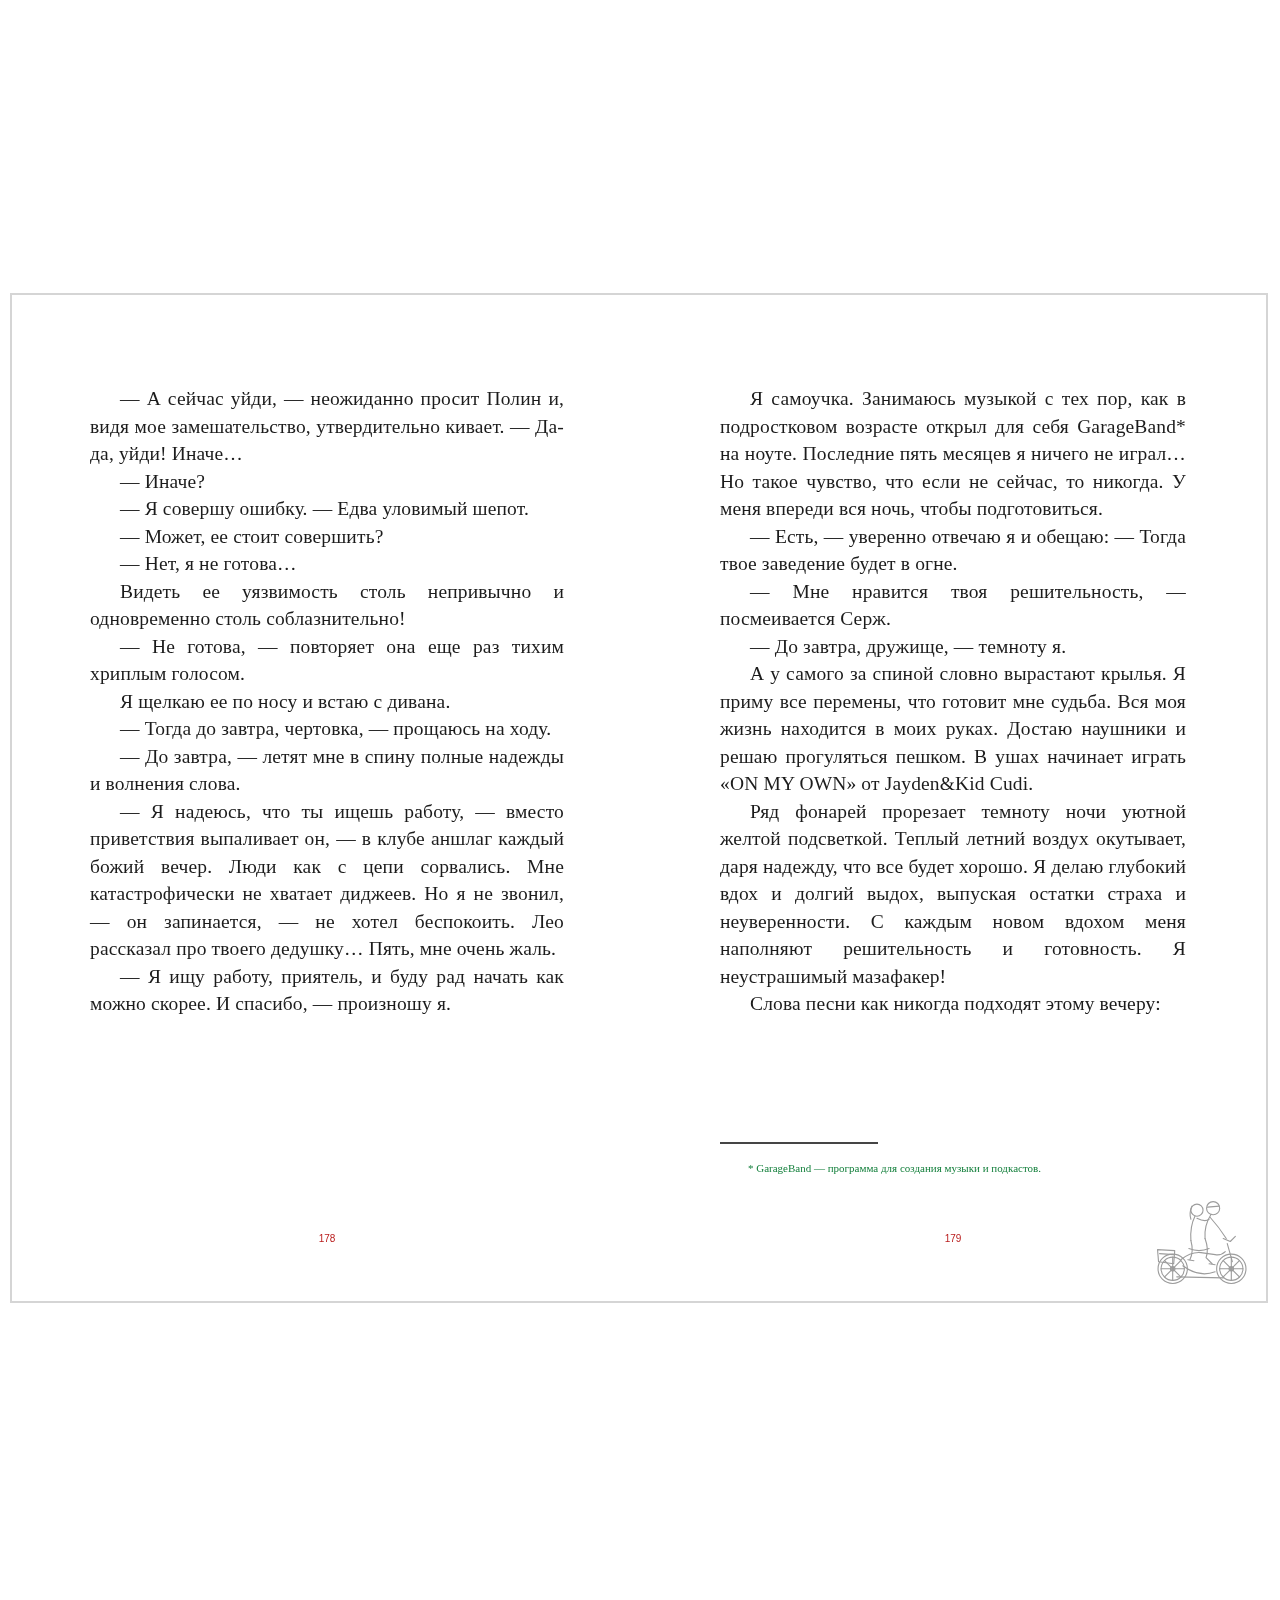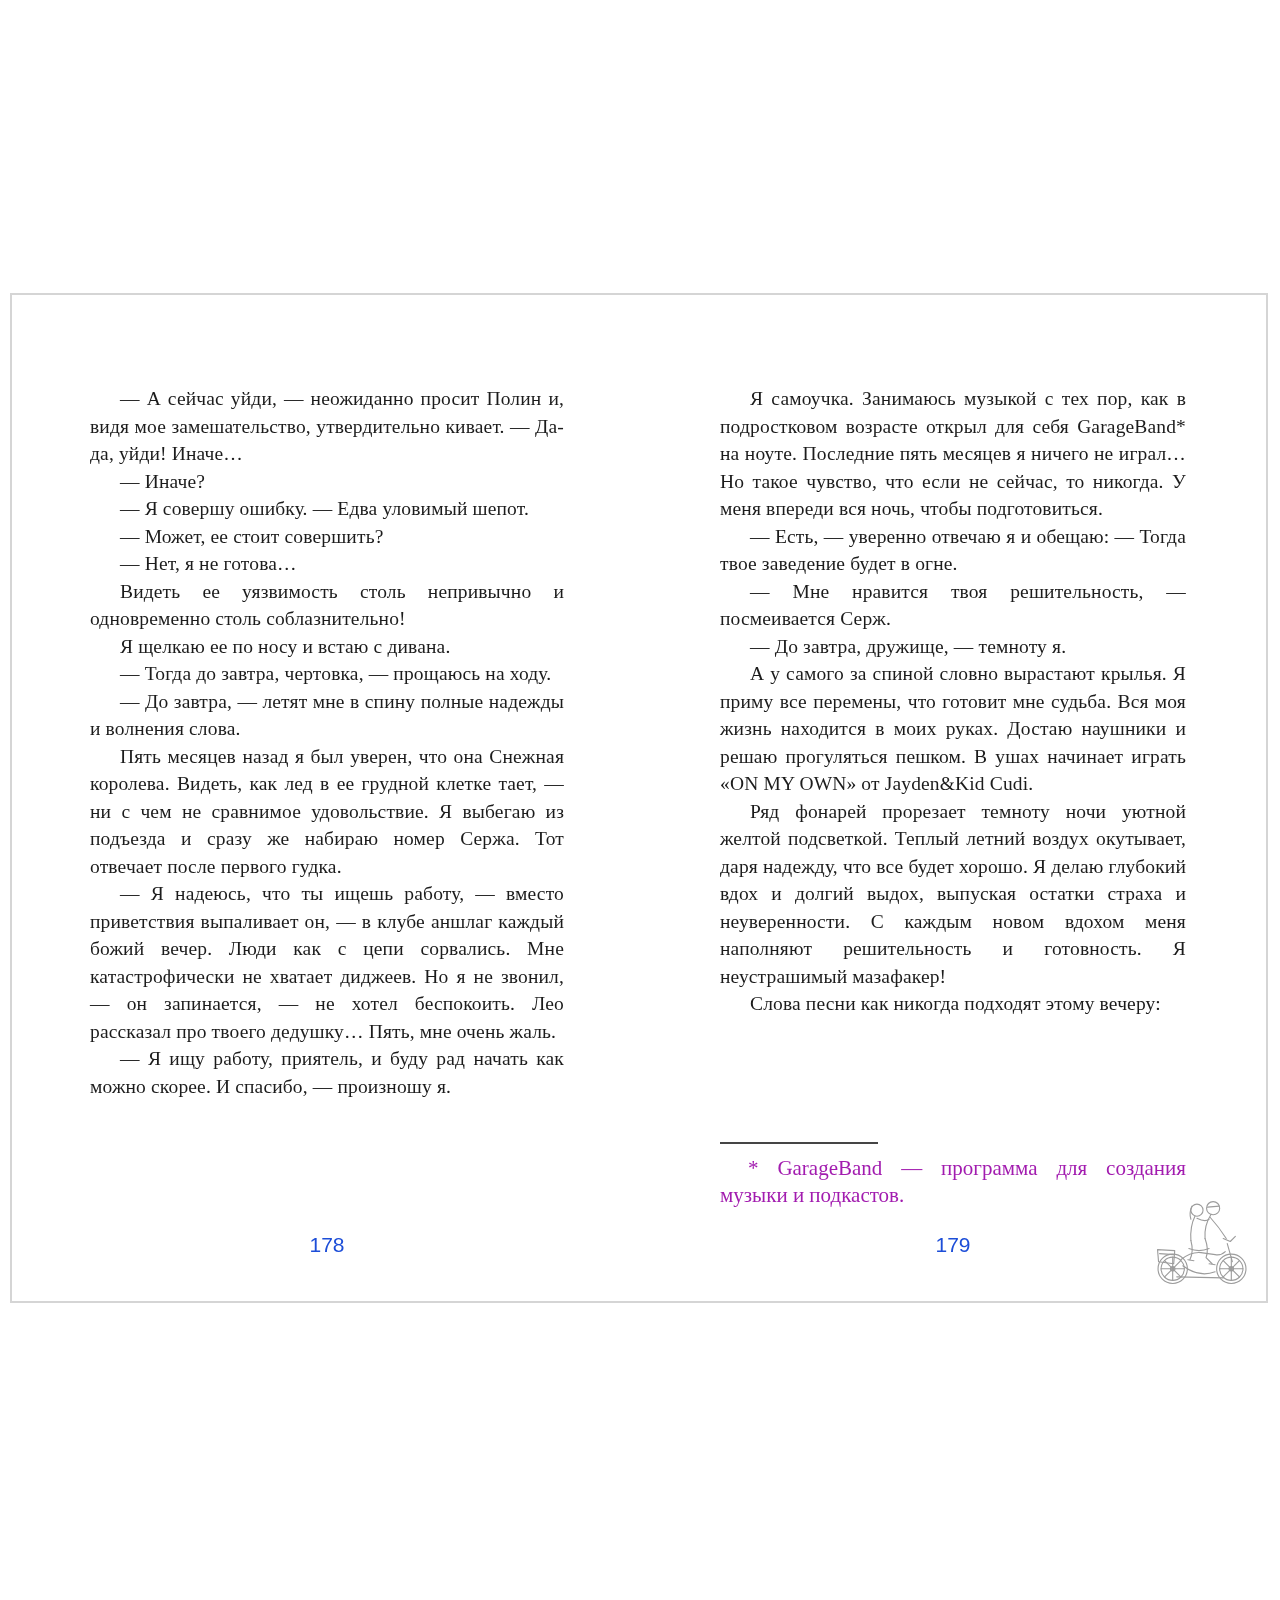--- a/index.html
+++ b/index.html
@@ -91,6 +91,7 @@
       <p>— Может, ее стоит совершить?</p>
       <p>— Нет, я не готова…</p>
       <p>Видеть ее уязвимость столь непривычно и одновременно столь соблазнительно!</p>
+      <p>— Не готова, — повторяет она еще раз тихим хриплым голосом.</p>
       <p>Я щелкаю ее по носу и встаю с дивана.</p>
       <p>— Тогда до завтра, чертовка, — прощаюсь на ходу.</p>
       <p>— До завтра, — летят мне в спину полные надежды и волнения слова.</p>

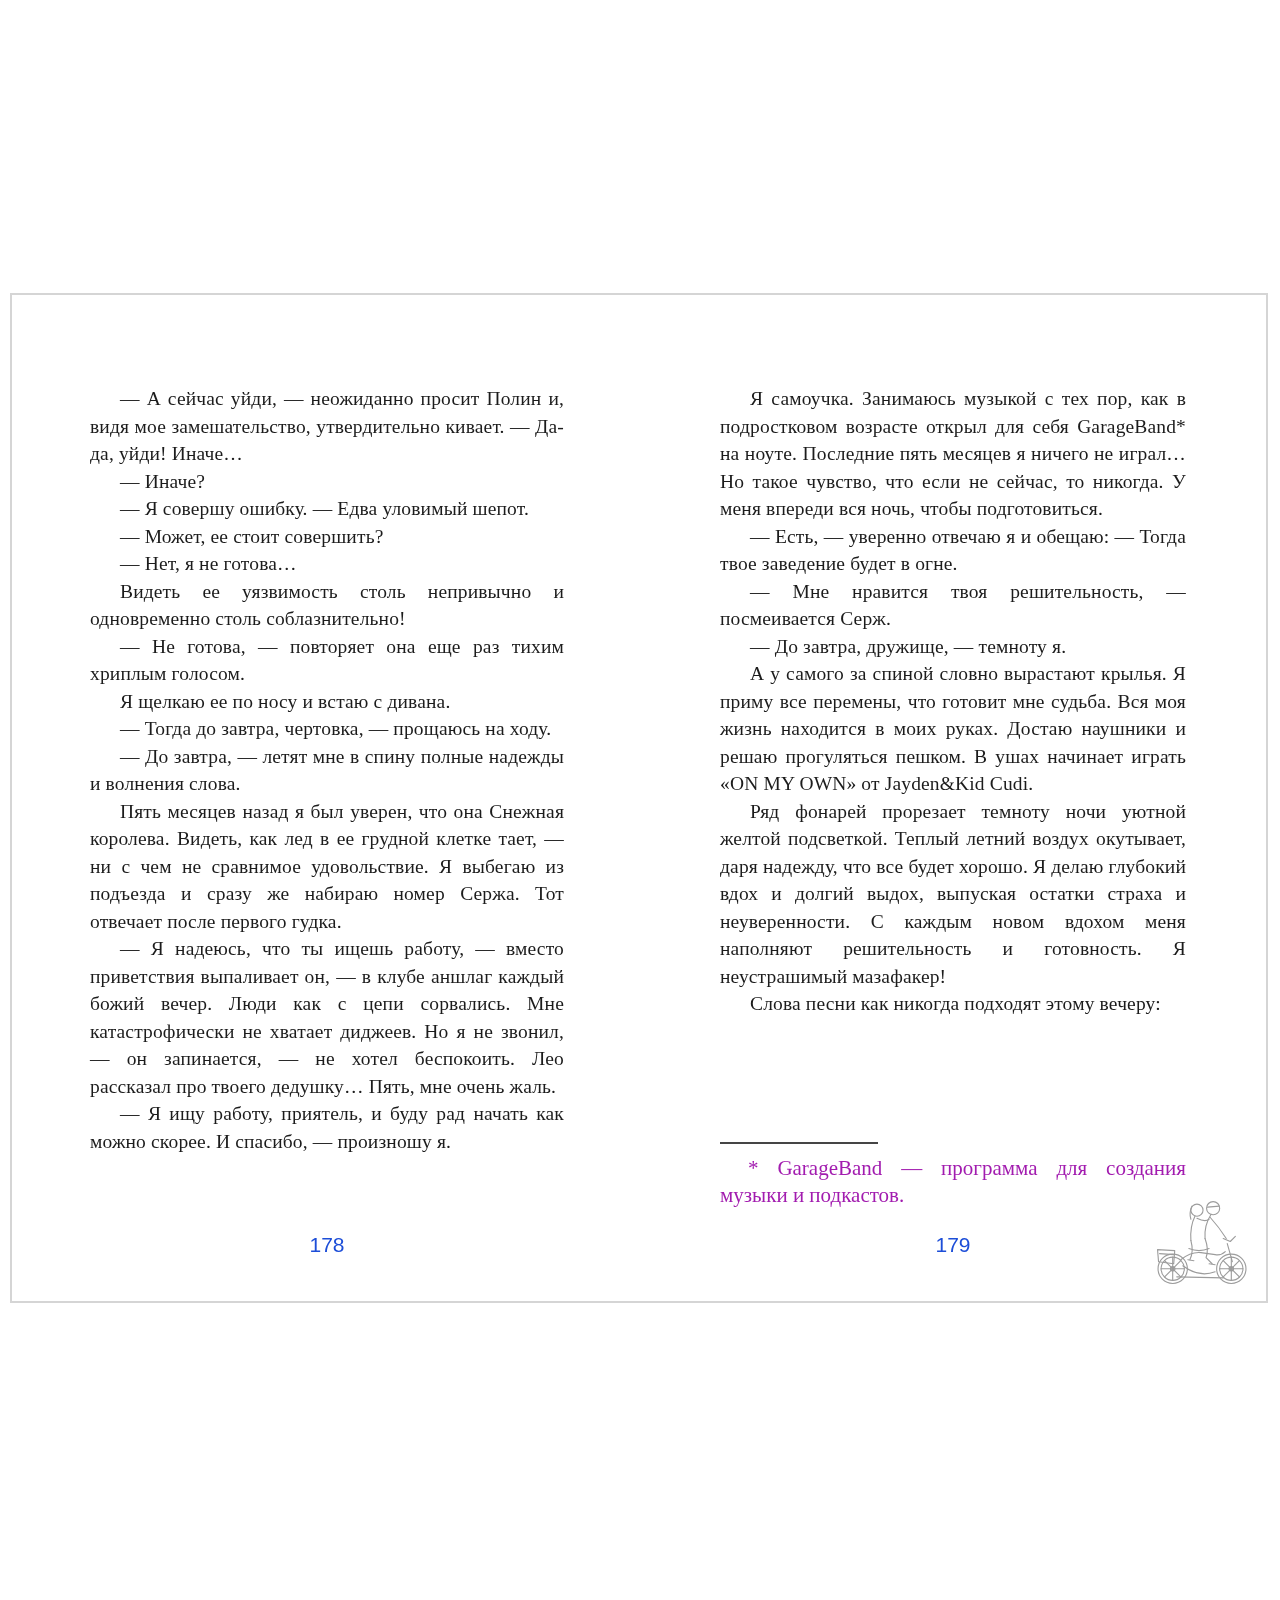--- a/index.html
+++ b/index.html
@@ -95,7 +95,6 @@
       <p>Я щелкаю ее по носу и встаю с дивана.</p>
       <p>— Тогда до завтра, чертовка, — прощаюсь на ходу.</p>
       <p>— До завтра, — летят мне в спину полные надежды и волнения слова.</p>
-      <p>Пять месяцев назад я был уверен, что она Снежная королева. Видеть, как лед в ее грудной клетке тает, — ни с чем не сравнимое удовольствие. Я выбегаю из подъезда и сразу же набираю номер Сержа. Тот отвечает после первого гудка.</p>
       <p>— Я надеюсь, что ты ищешь работу, — вместо приветствия выпаливает он, — в клубе аншлаг каждый божий вечер. Люди как с цепи сорвались. Мне катастрофически не хватает диджеев. Но я не звонил, — он запинается, — не хотел беспокоить. Лео рассказал про твоего дедушку… Пять, мне очень жаль.</p>
       <p>— Я ищу работу, приятель, и буду рад начать как можно скорее. И спасибо, — произношу я.</p>
     </div>

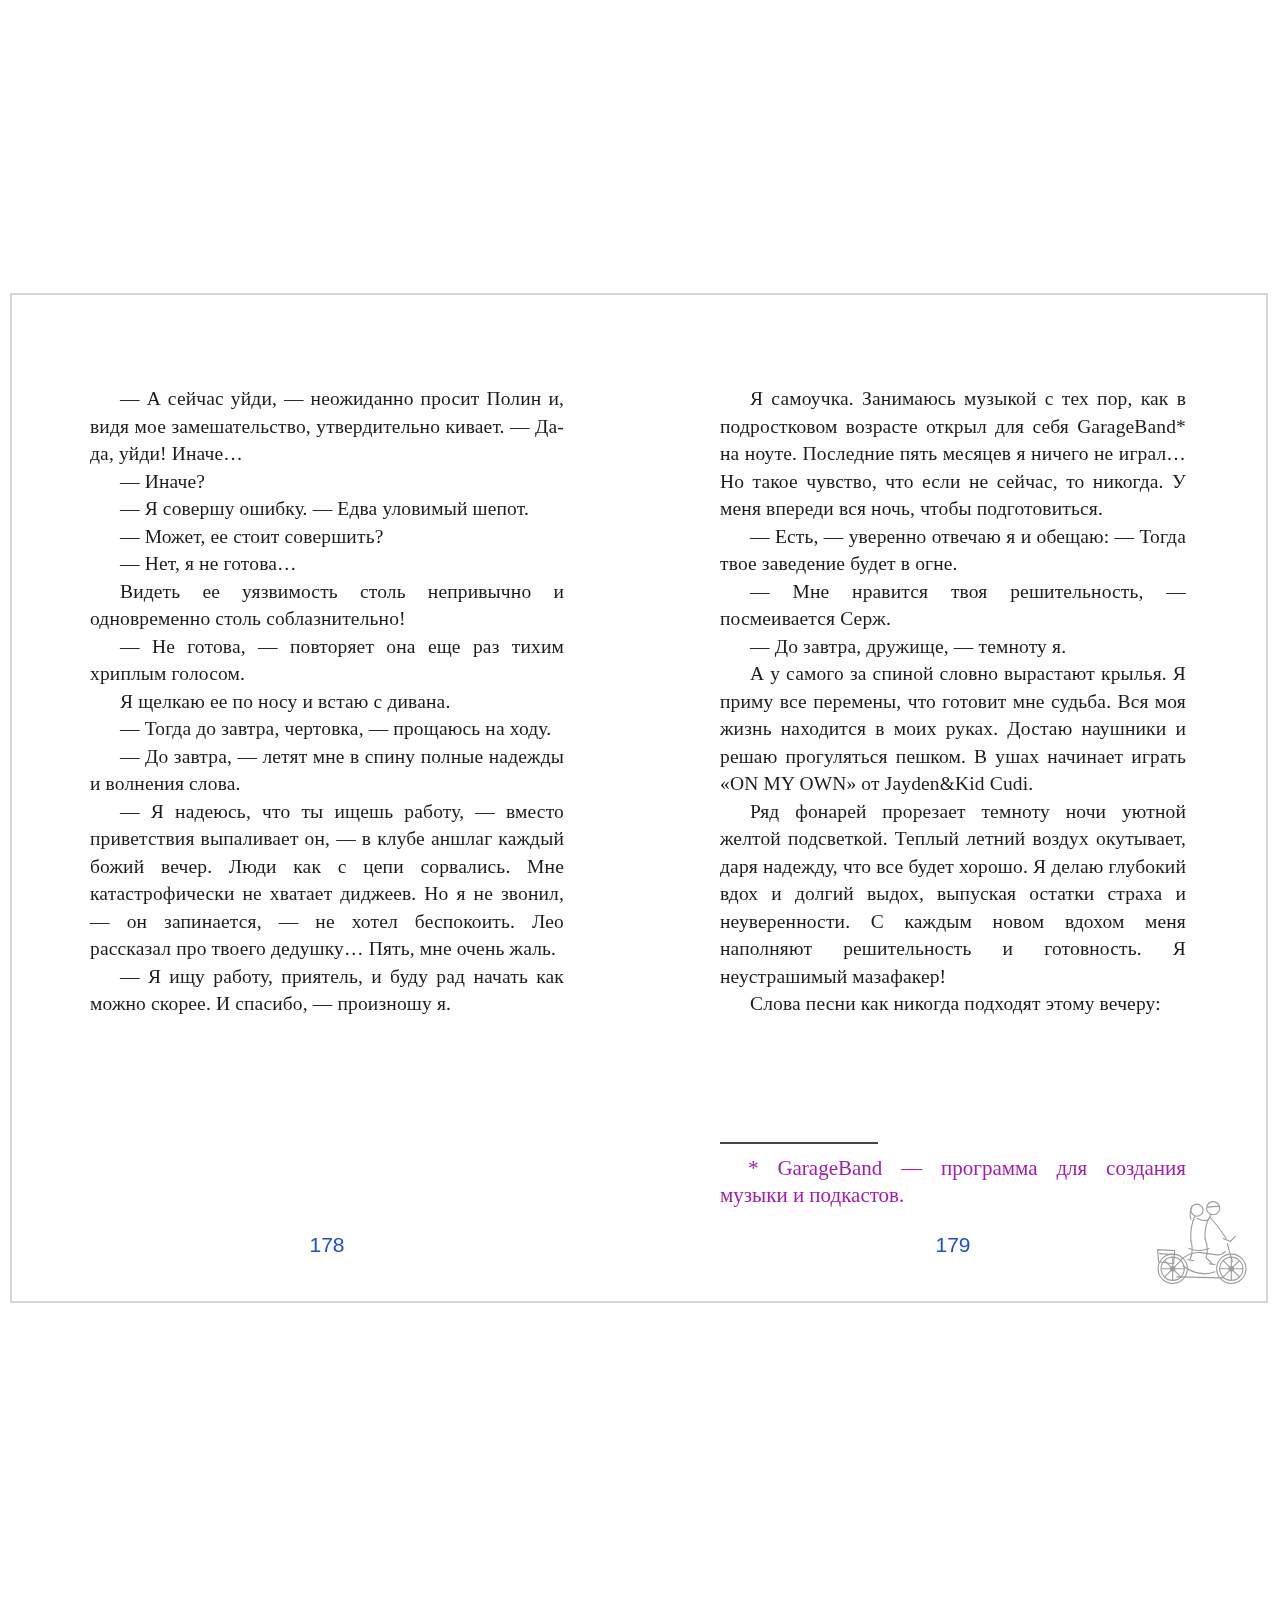--- a/index.html
+++ b/index.html
@@ -63,9 +63,9 @@
     left: 708px;
     top: 860px;
     width: 466px;
-    font-size: 21px;
+    font-size: 11px;
     line-height: 27px;
-    color: #a21caf;
+    color: #15803d;
     text-align: justify;
   }
   .footnote p { margin: 0; text-indent: 28px; }

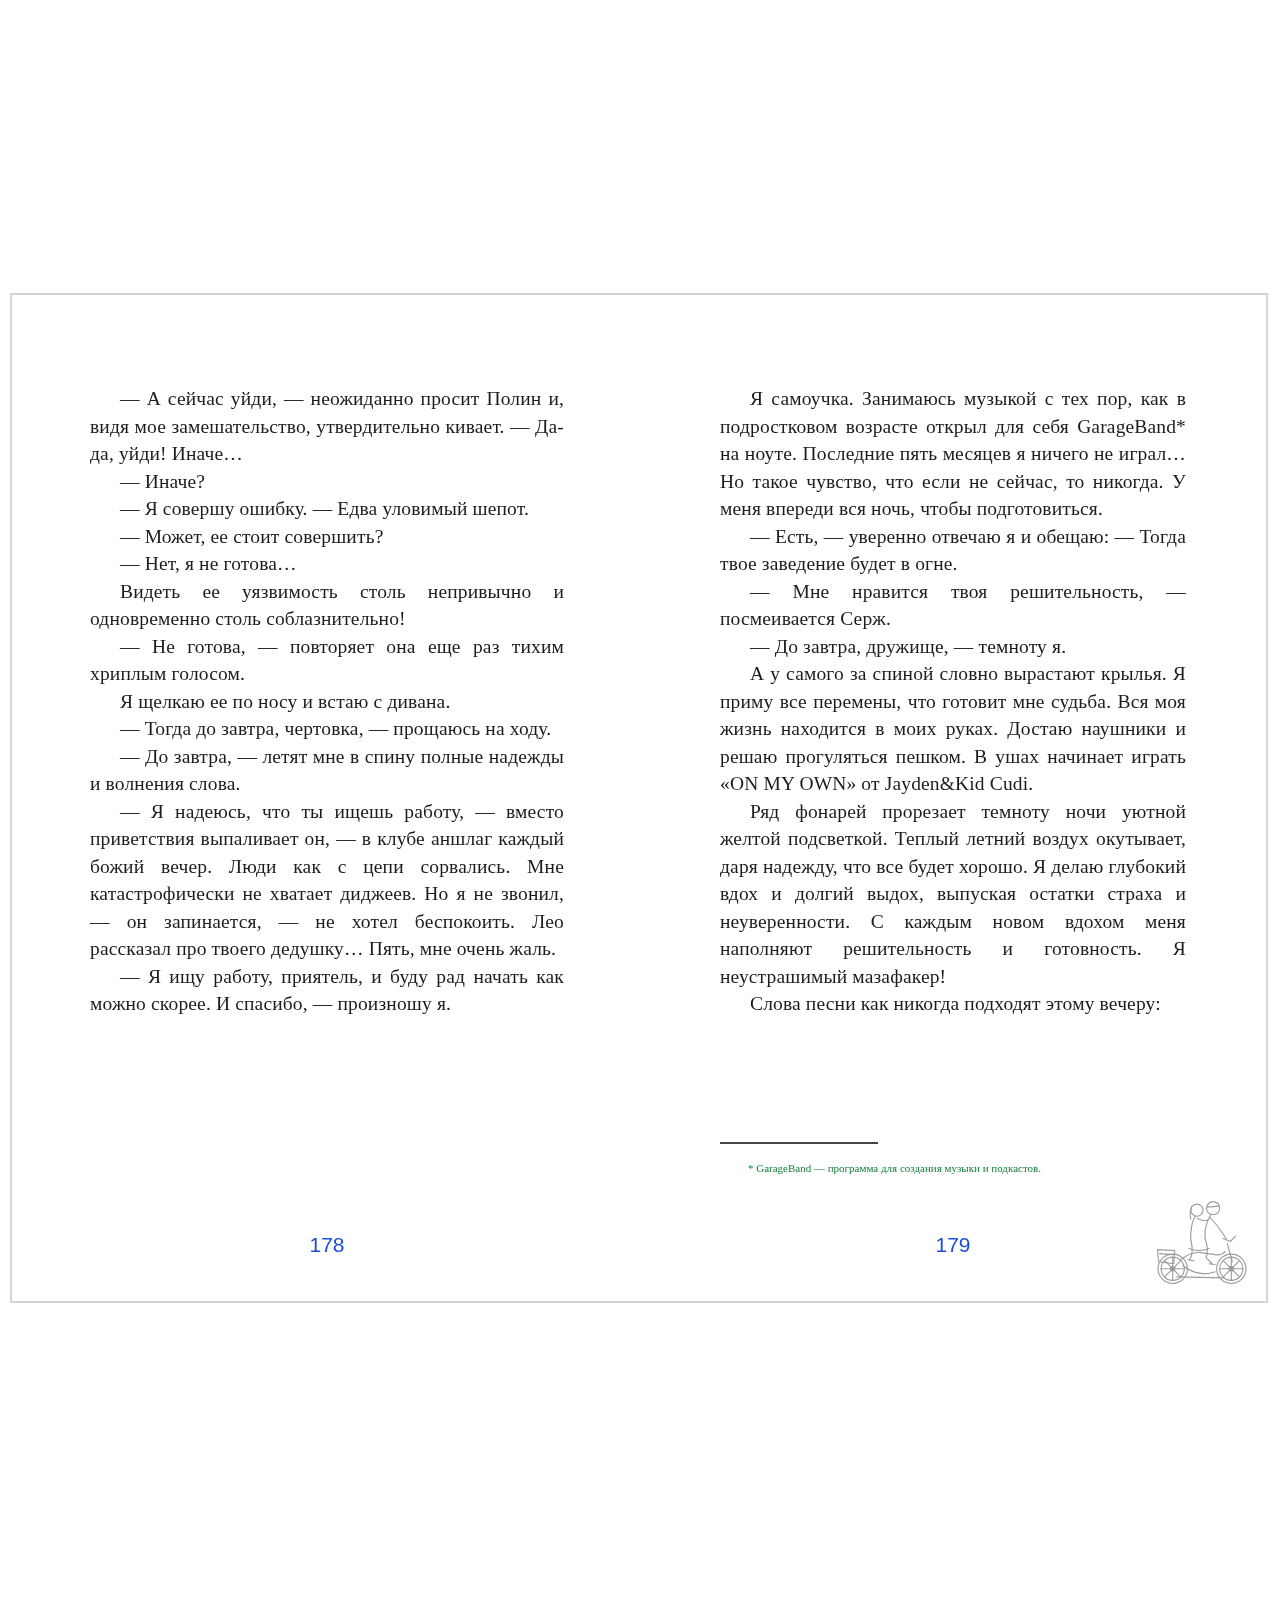--- a/index.html
+++ b/index.html
@@ -42,8 +42,8 @@
     position: absolute;
     top: 938px;
     font-family: "Liberation Sans", sans-serif;
-    font-size: 21px;
-    color: #1d4ed8;
+    font-size: 10px;
+    color: #b91c1c;
     text-align: center;
   }
   .pn-left  { left: 78px;  width: 474px; }

